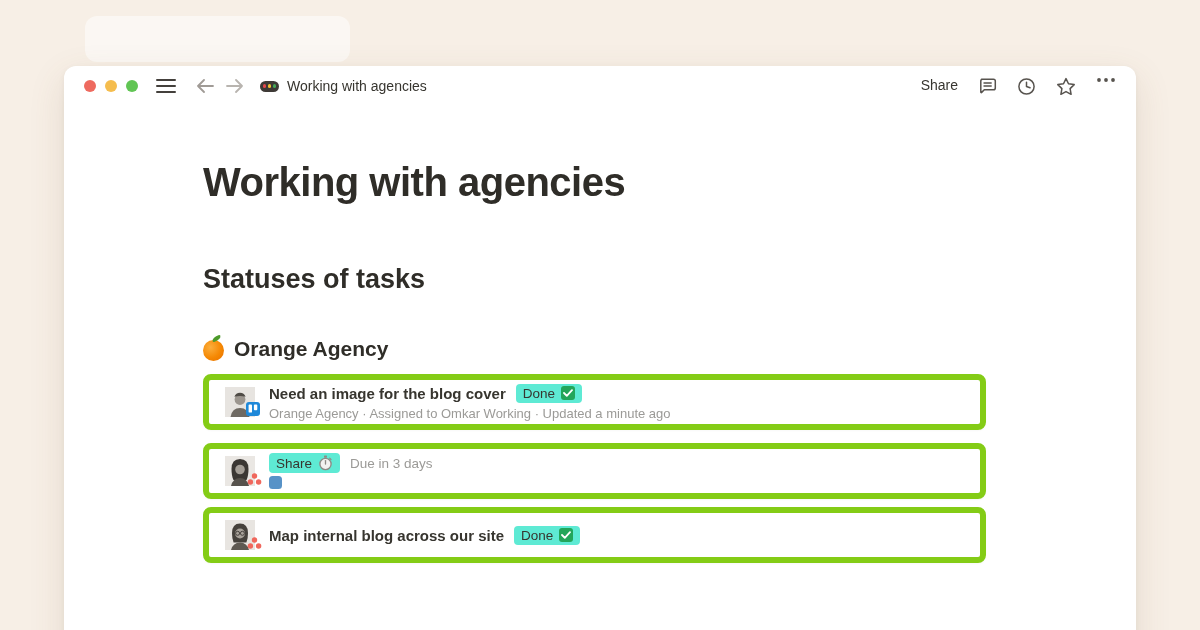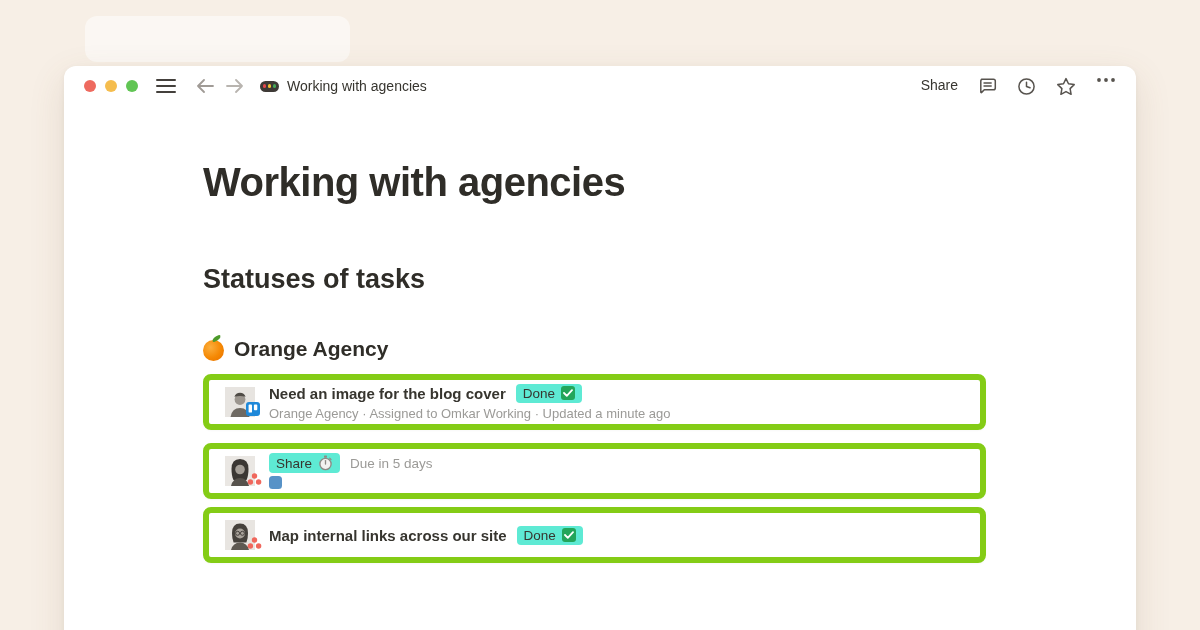--- a/index.html
+++ b/index.html
@@ -224,7 +224,7 @@
                       </svg>
                     </span>
         </span>
-        <span class="due-text">Due in 5 days</span>
+        <span class="due-text">Due in 3 days</span>
       </div>
       <div class="task-meta">
         <span class="tag-chip"></span>

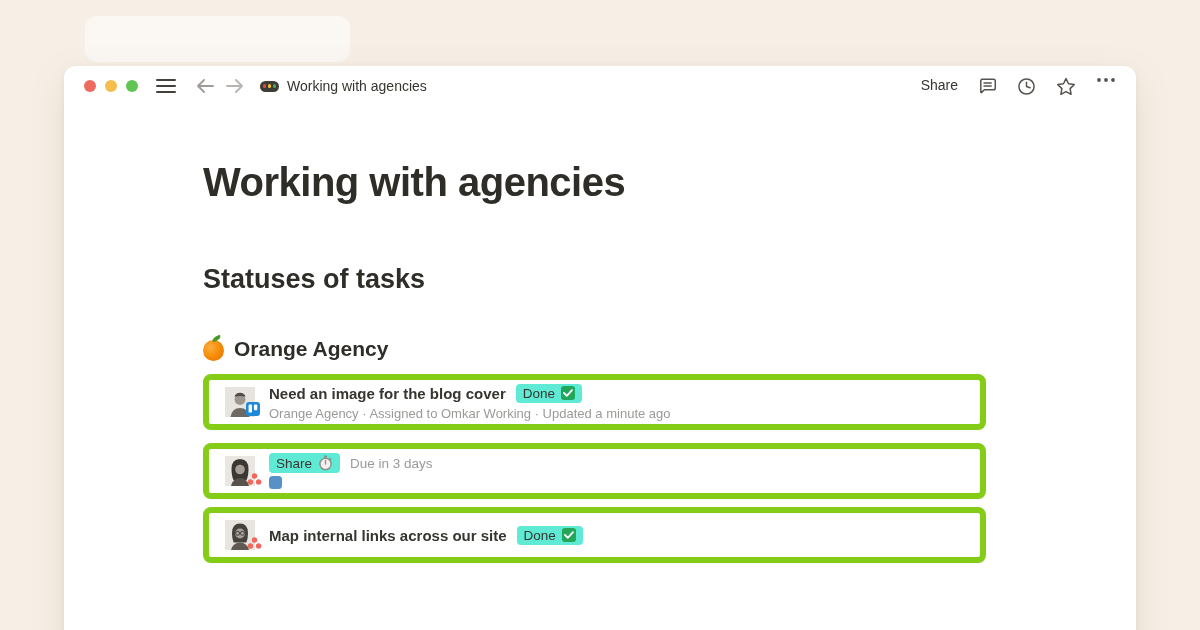--- a/index.html
+++ b/index.html
@@ -251,7 +251,7 @@
     </div>
     <div class="task-text">
       <div class="task-top">
-        <span class="task-title">Map internal links across our site</span>
+        <span class="task-title">Map internal blog across our site</span>
         <span class="status-badge">
           <span>Done</span>
           <span class="status-check">

